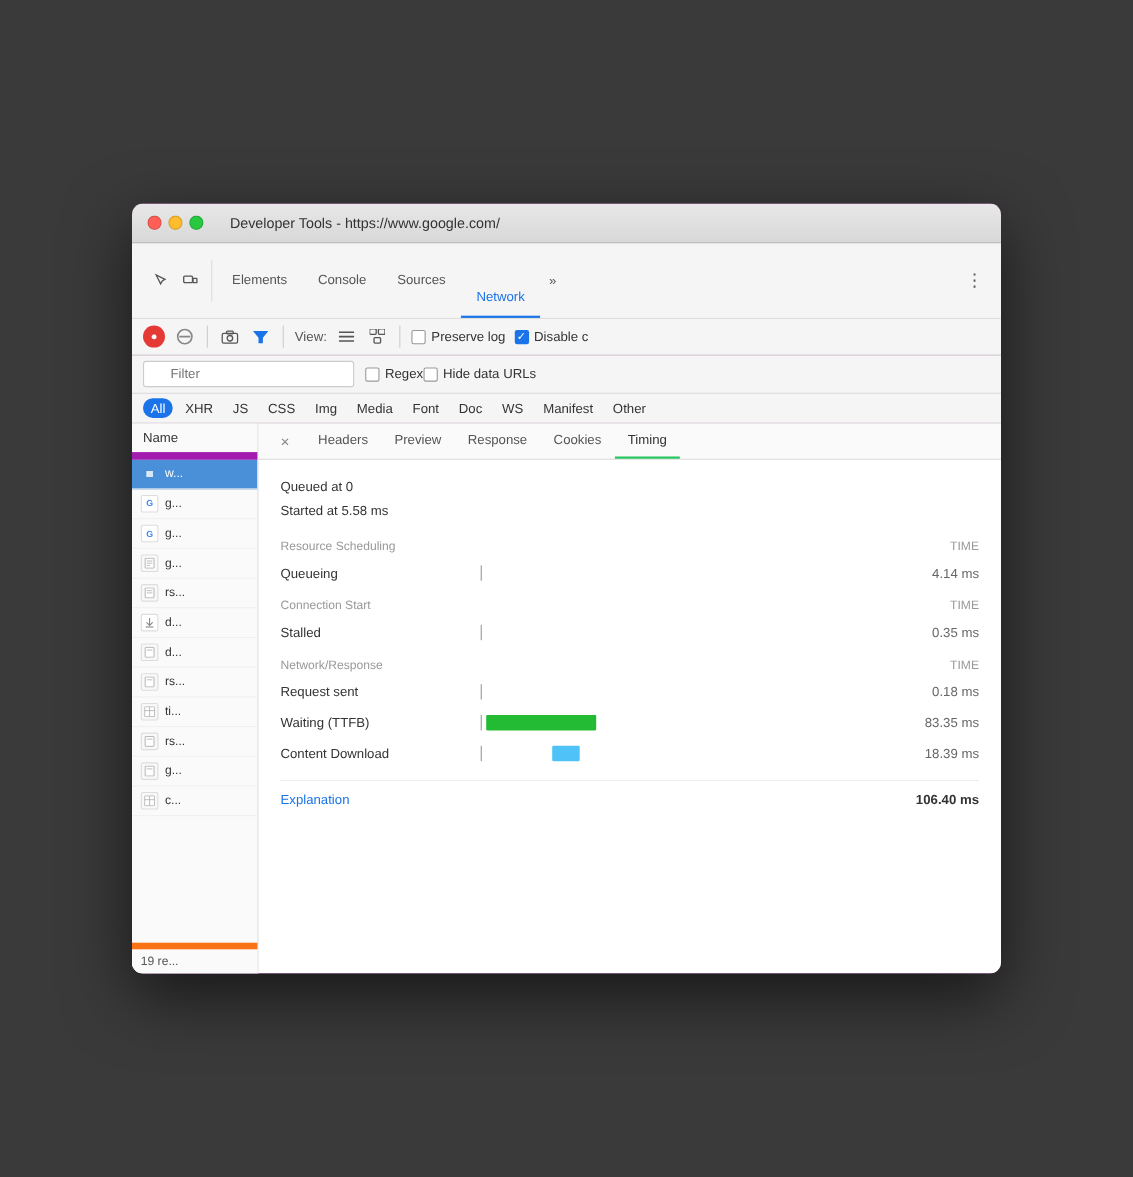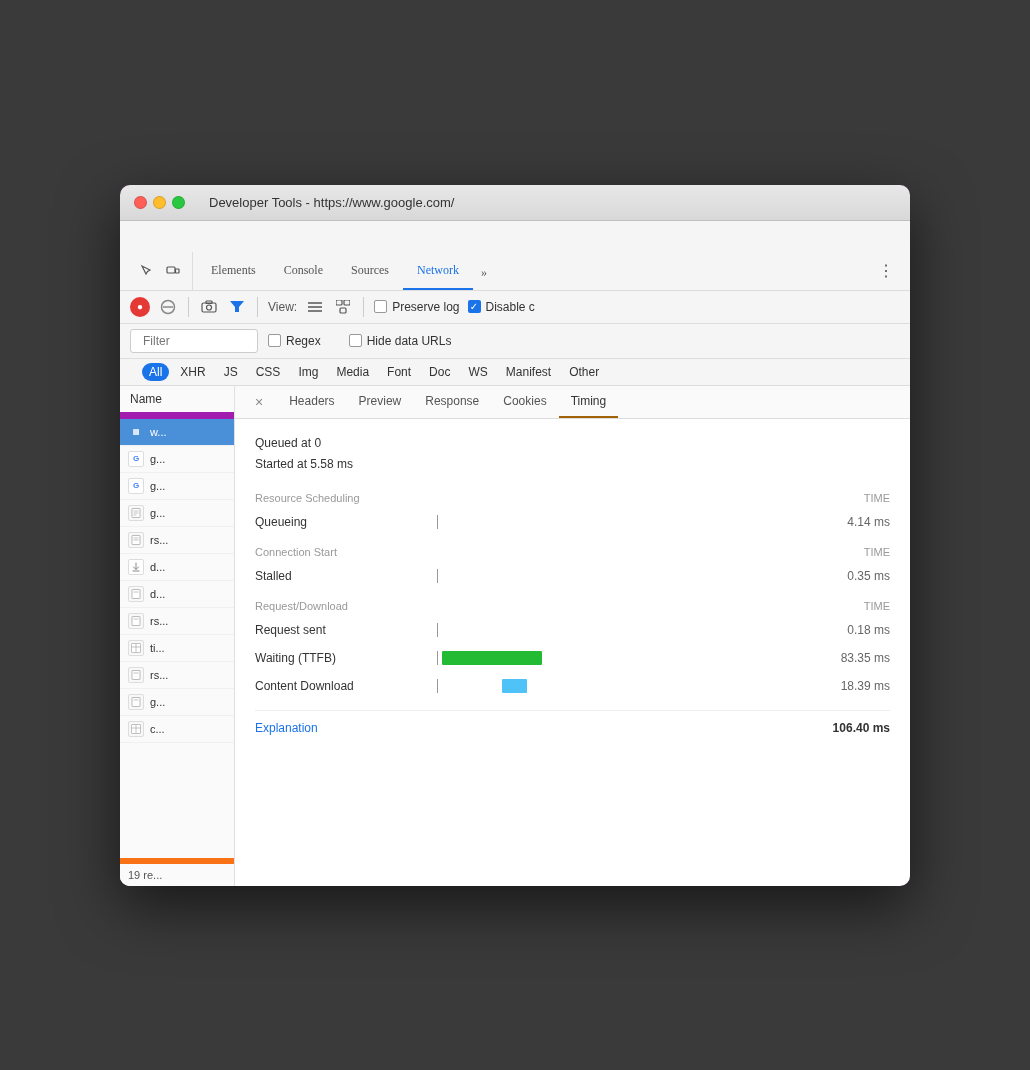--- a/index.html
+++ b/index.html
@@ -57,9 +57,8 @@
       background: #f5f5f5;
       border-bottom: 1px solid #ddd;
       display: flex;
-      align-items: flex-end;
+      align-items: center;
       padding: 0 8px;
-      font-family: Liberation Serif, serif;
     }
 
     .devtools-icons {

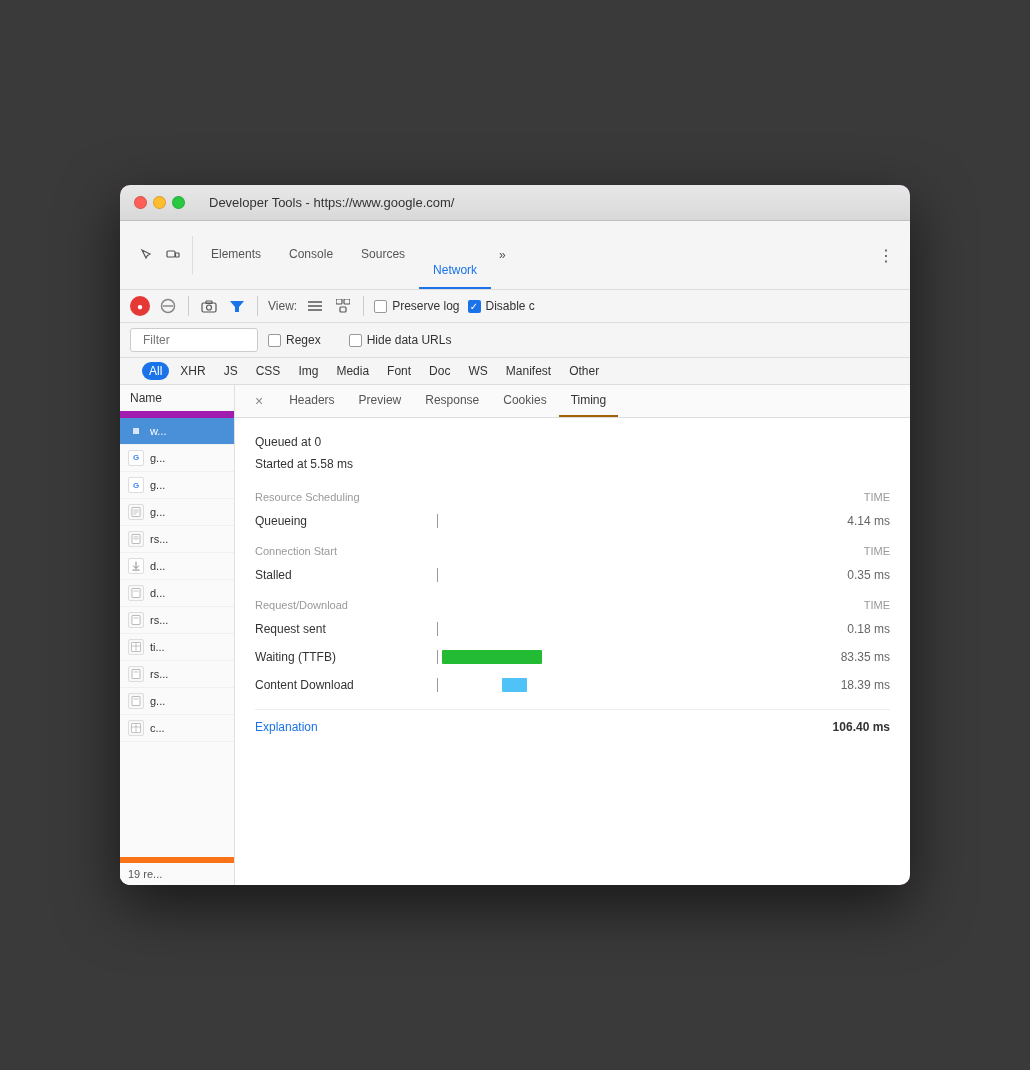--- a/index.html
+++ b/index.html
@@ -183,11 +183,11 @@
     }
 
     .filter-input {
-      width: 128px;
+      width: 192px;
       height: 24px;
       border: 1px solid #ccc;
       border-radius: 3px;
-      padding: 0 12px;
+      padding: 0 24px;
       font-size: 12px;
       background: white;
       outline: none;

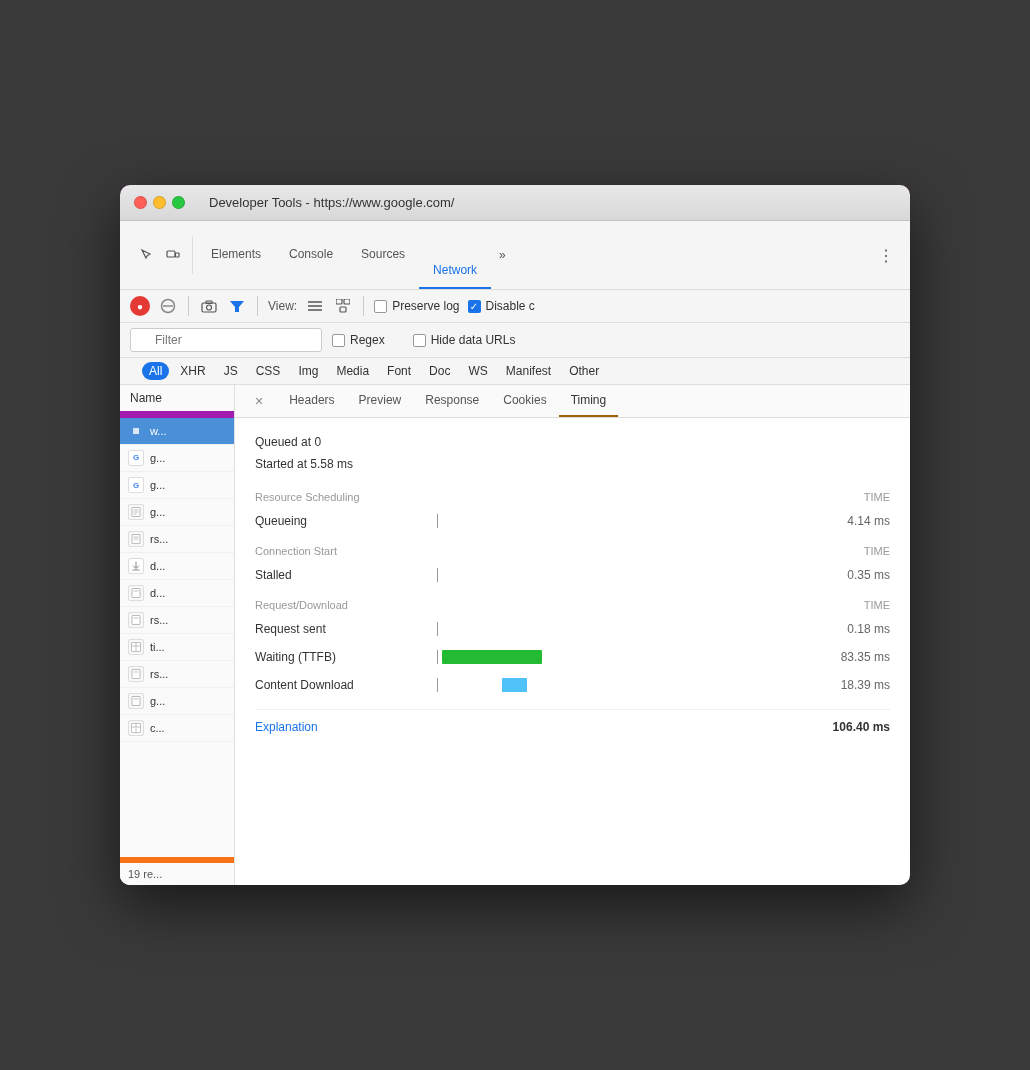--- a/index.html
+++ b/index.html
@@ -196,7 +196,7 @@
     .filter-options {
       display: flex;
       align-items: center;
-      gap: 28px;
+      gap: 0;
     }
 
     

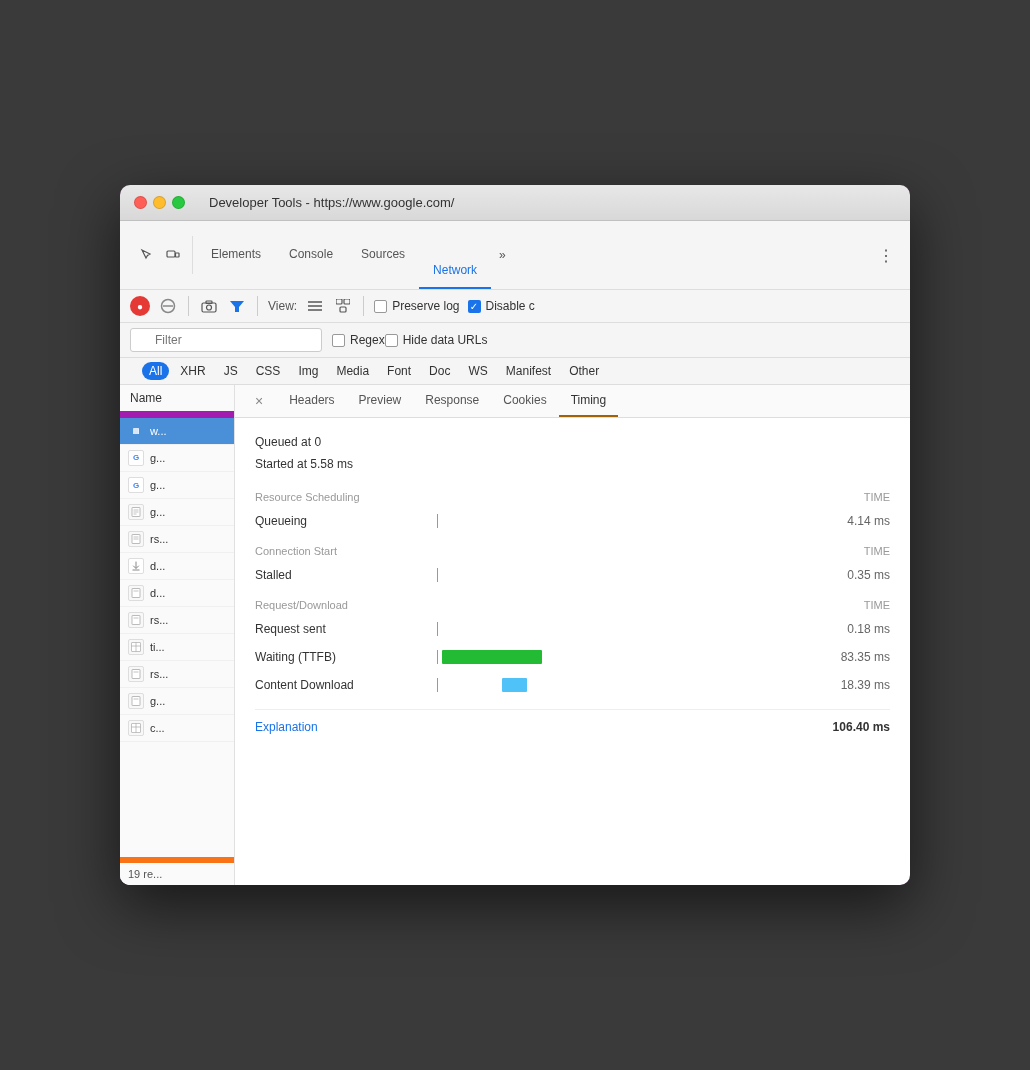--- a/index.html
+++ b/index.html
@@ -205,7 +205,7 @@
       border-bottom: 1px solid #ddd;
       display: flex;
       align-items: center;
-      padding: 4px 22px;
+      padding: 4px 10px;
       gap: 4px;
     }
 

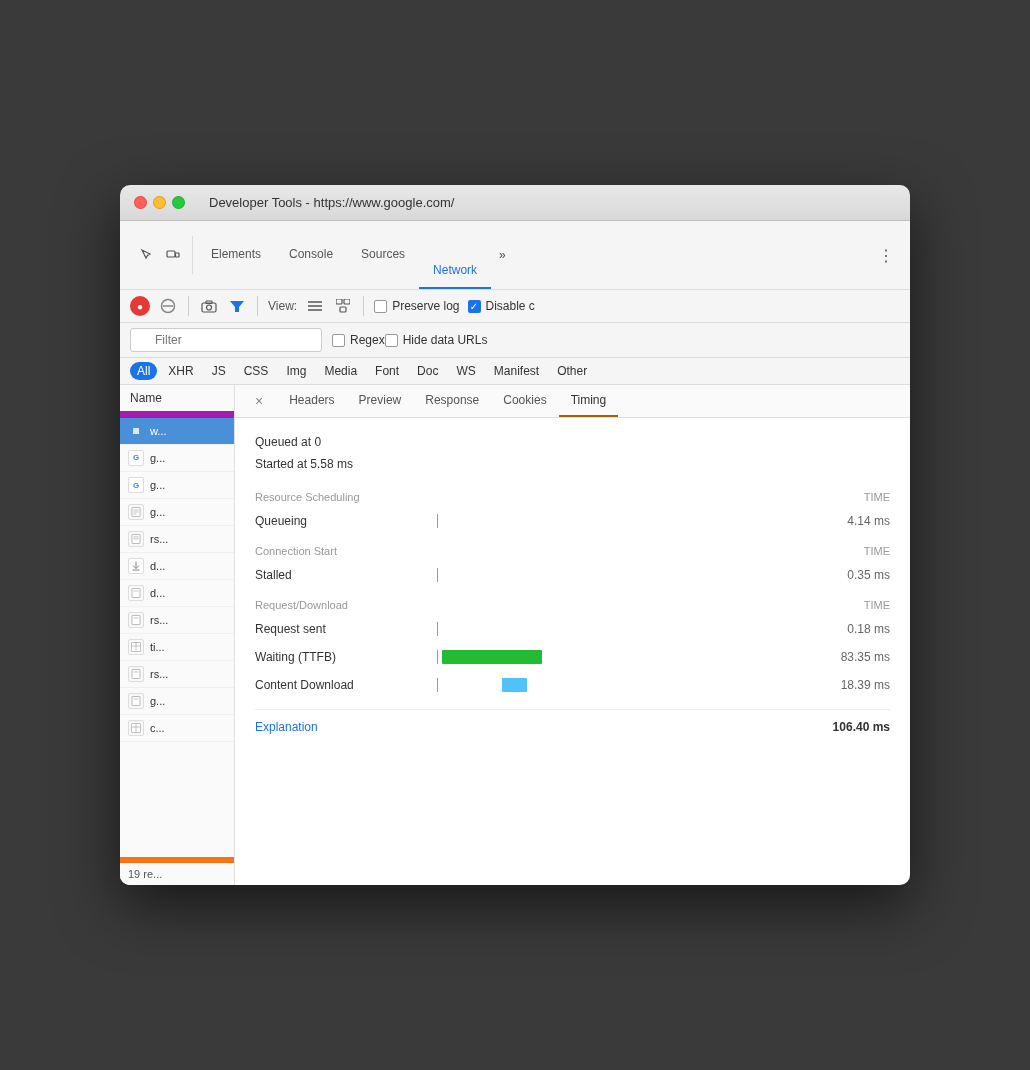--- a/index.html
+++ b/index.html
@@ -310,7 +310,7 @@
     }
     .timing-tab.active {
       color: #333;
-      border-bottom: 2px solid #a16207;
+      border-bottom: 2px solid #22c55e;
       text-align: center;
     }
 

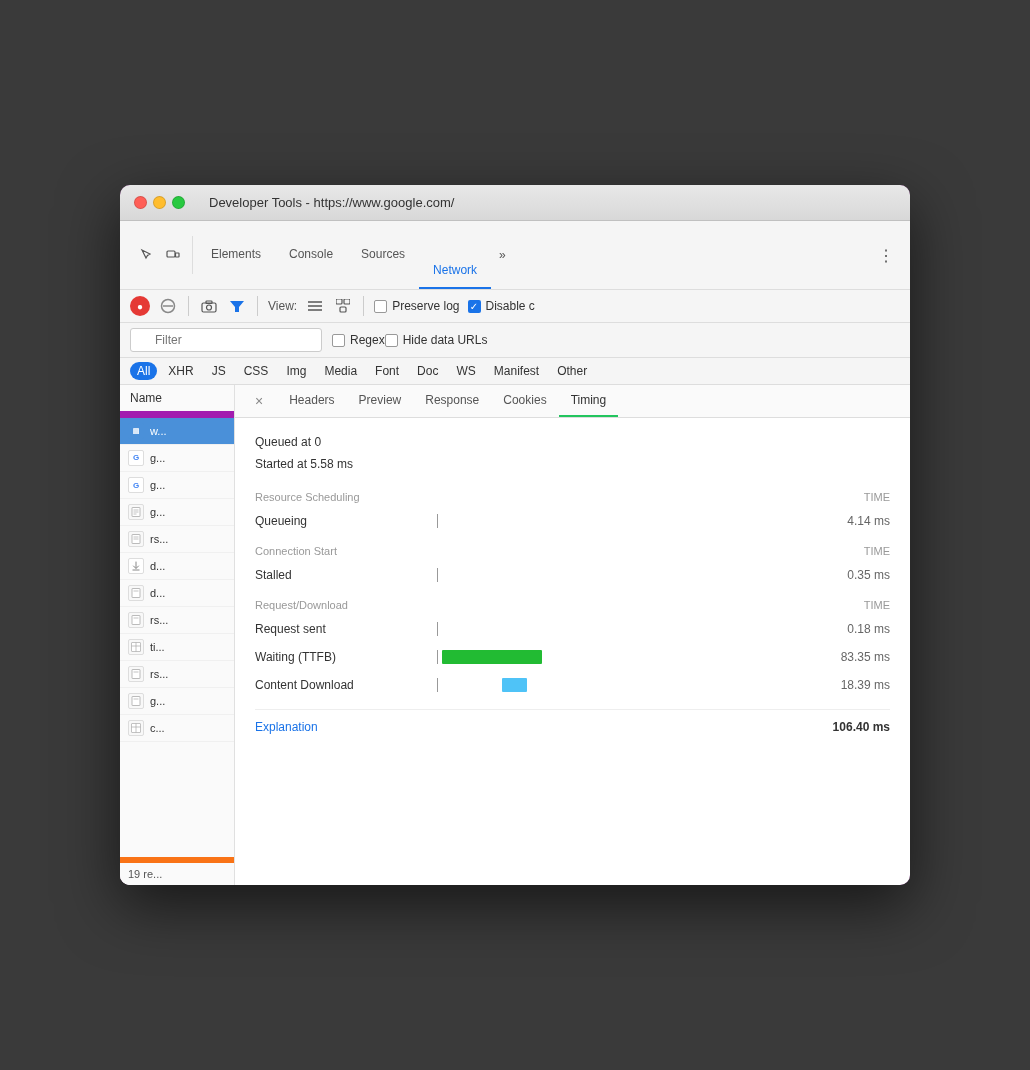--- a/index.html
+++ b/index.html
@@ -749,7 +749,7 @@
 
         <div class="timing-section">
           <div class="timing-section-title">
-            <span>Request/Download</span>
+            <span>Network/Response</span>
             <span>TIME</span>
           </div>
           <div class="timing-row">

